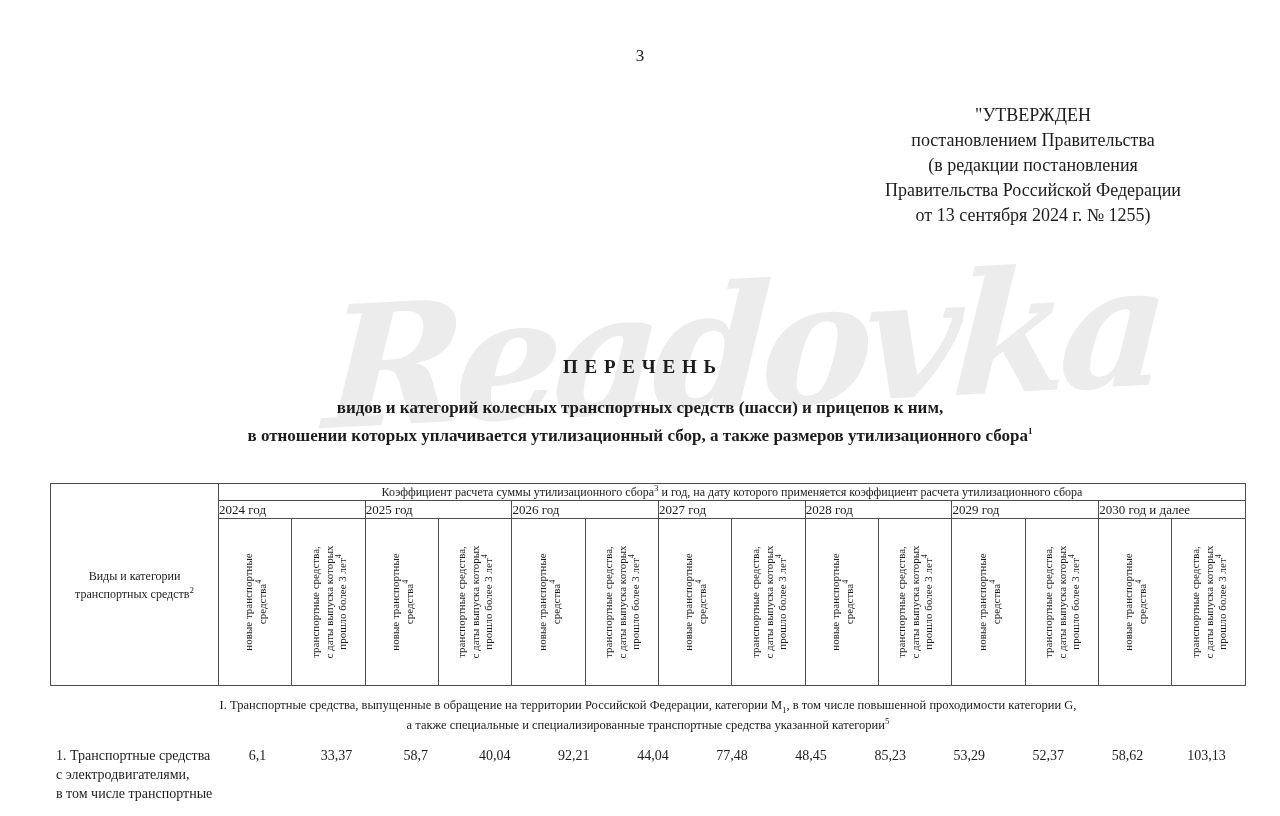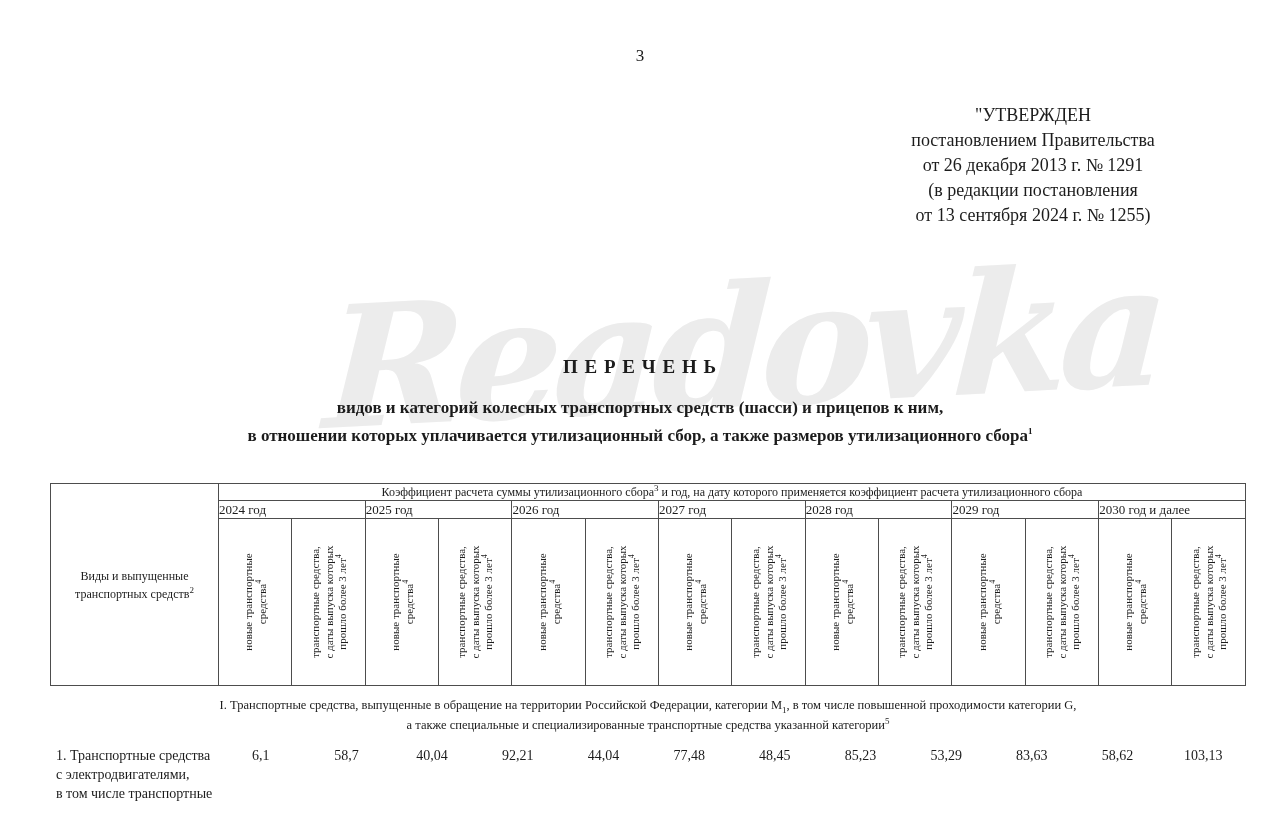--- a/index.html
+++ b/index.html
@@ -72,7 +72,6 @@
   <div class="approval">
     <div>"УТВЕРЖДЕН</div>
     <div>постановлением Правительства</div>
-    <div>от 26 декабря 2013 г. № 1291</div>
     <div>(в редакции постановления</div>
     <div>от 13 сентября 2024 г. № 1255)</div>
   </div>

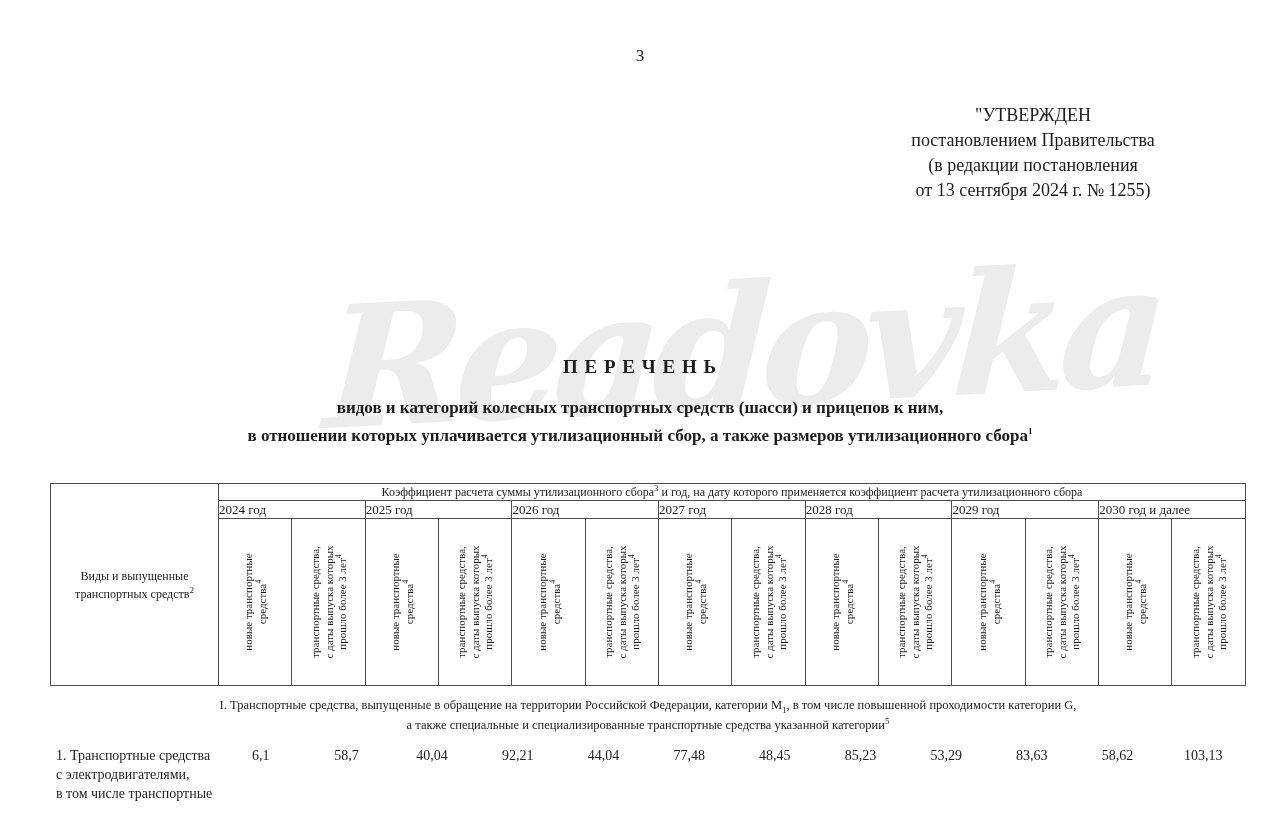--- a/index.html
+++ b/index.html
@@ -73,6 +73,7 @@
     <div>"УТВЕРЖДЕН</div>
     <div>постановлением Правительства</div>
     <div>(в редакции постановления</div>
+    <div>Правительства Российской Федерации</div>
     <div>от 13 сентября 2024 г. № 1255)</div>
   </div>
 

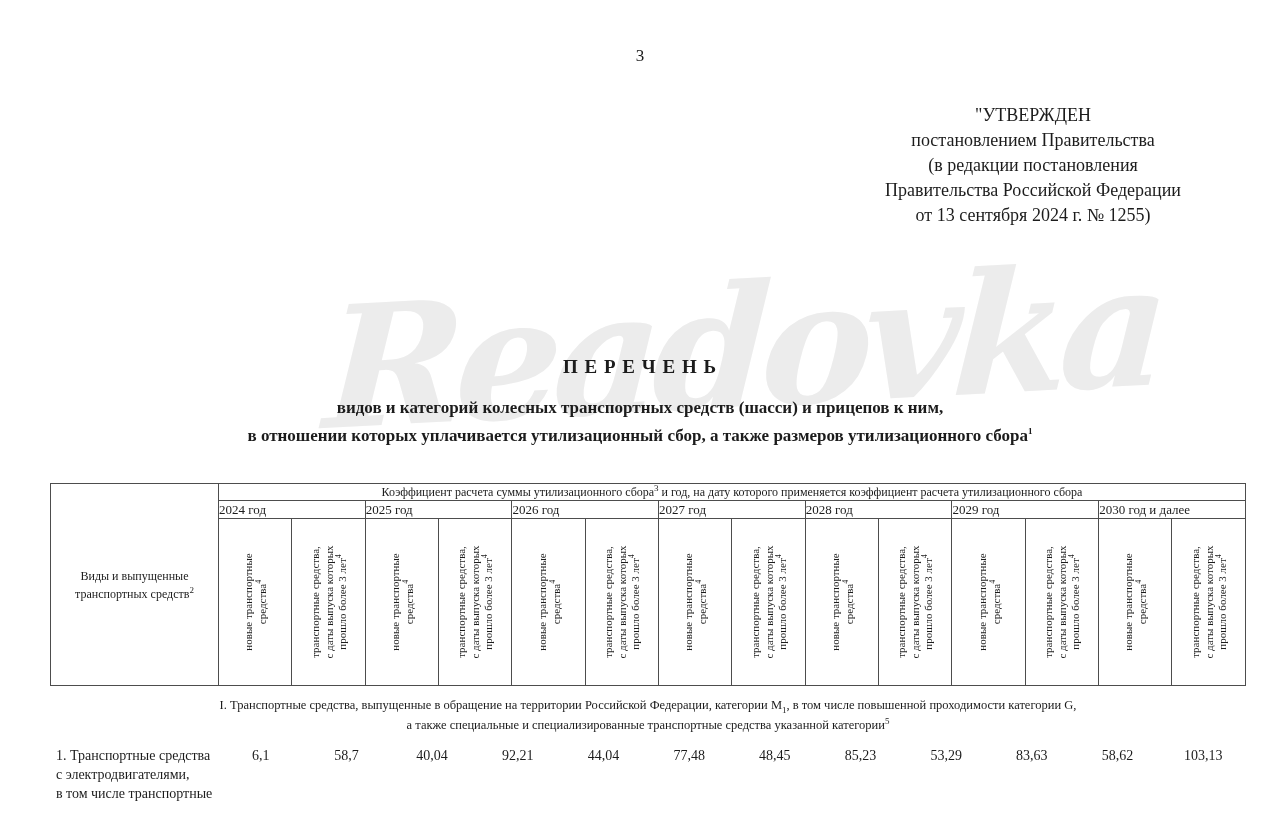--- a/index.html
+++ b/index.html
@@ -94,7 +94,7 @@
       <tbody>
           <tr class="r1">
         <th class="row-head" rowspan="3">
-          <span>Виды и выпущенные</span><br>
+          <span>Виды и категории</span><br>
           <span>транспортных средств</span><sup>2</sup>
         </th>
         <th colspan="14">

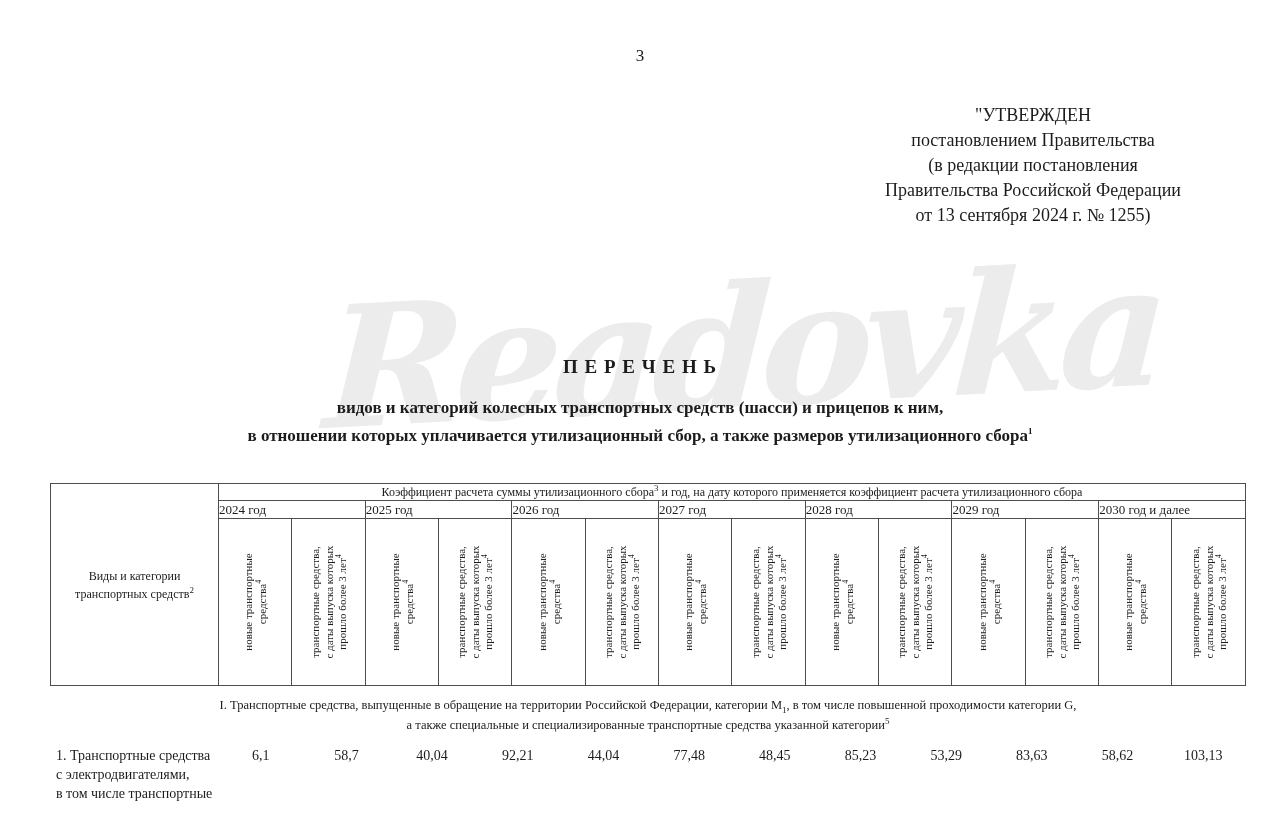--- a/index.html
+++ b/index.html
@@ -170,6 +170,7 @@
       <span>в том числе транспортные</span>
     </div>
     <div class="coef-value">6,1</div>
+    <div class="coef-value">33,37</div>
     <div class="coef-value">58,7</div>
     <div class="coef-value">40,04</div>
     <div class="coef-value">92,21</div>

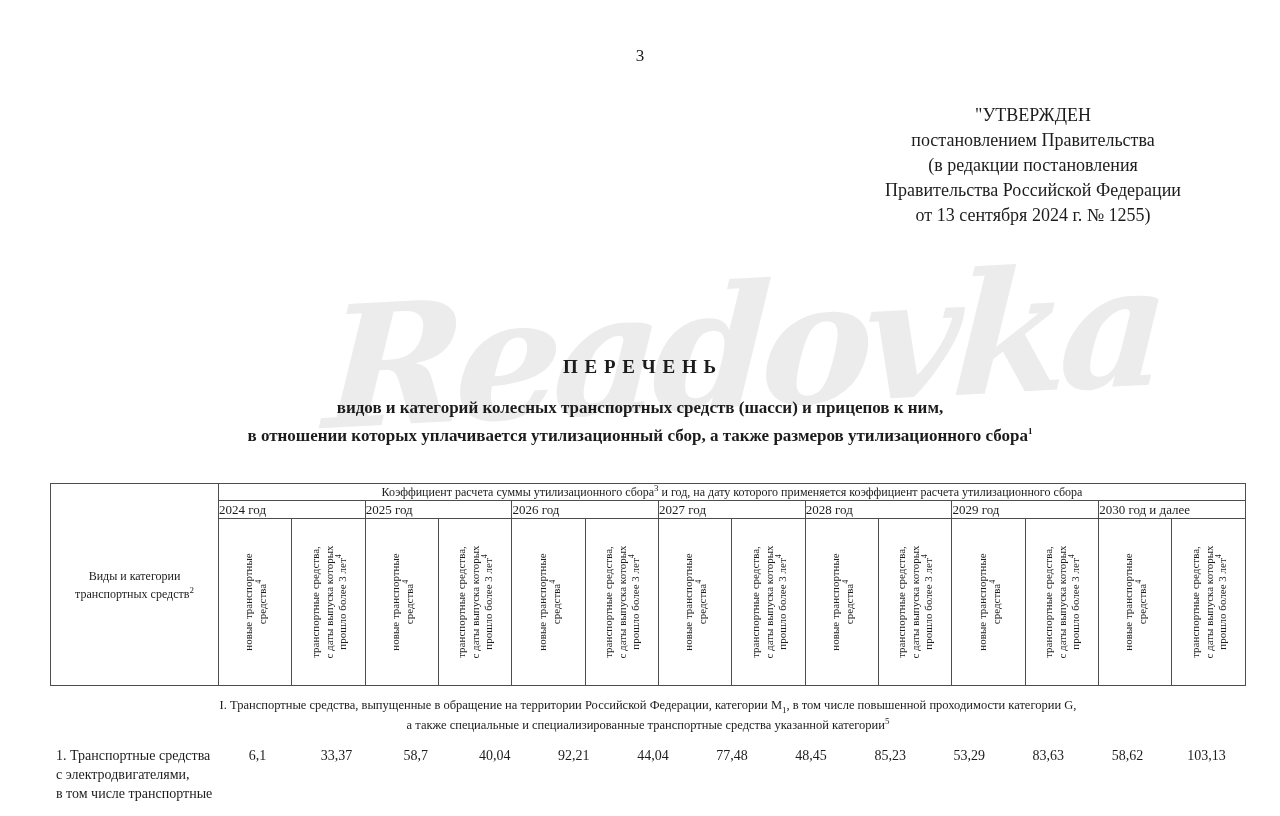--- a/index.html
+++ b/index.html
@@ -179,7 +179,7 @@
     <div class="coef-value">48,45</div>
     <div class="coef-value">85,23</div>
     <div class="coef-value">53,29</div>
-    <div class="coef-value">83,63</div>
+    <div class="coef-value">52,37</div>
     <div class="coef-value">58,62</div>
     <div class="coef-value">103,13</div>
   </div>

